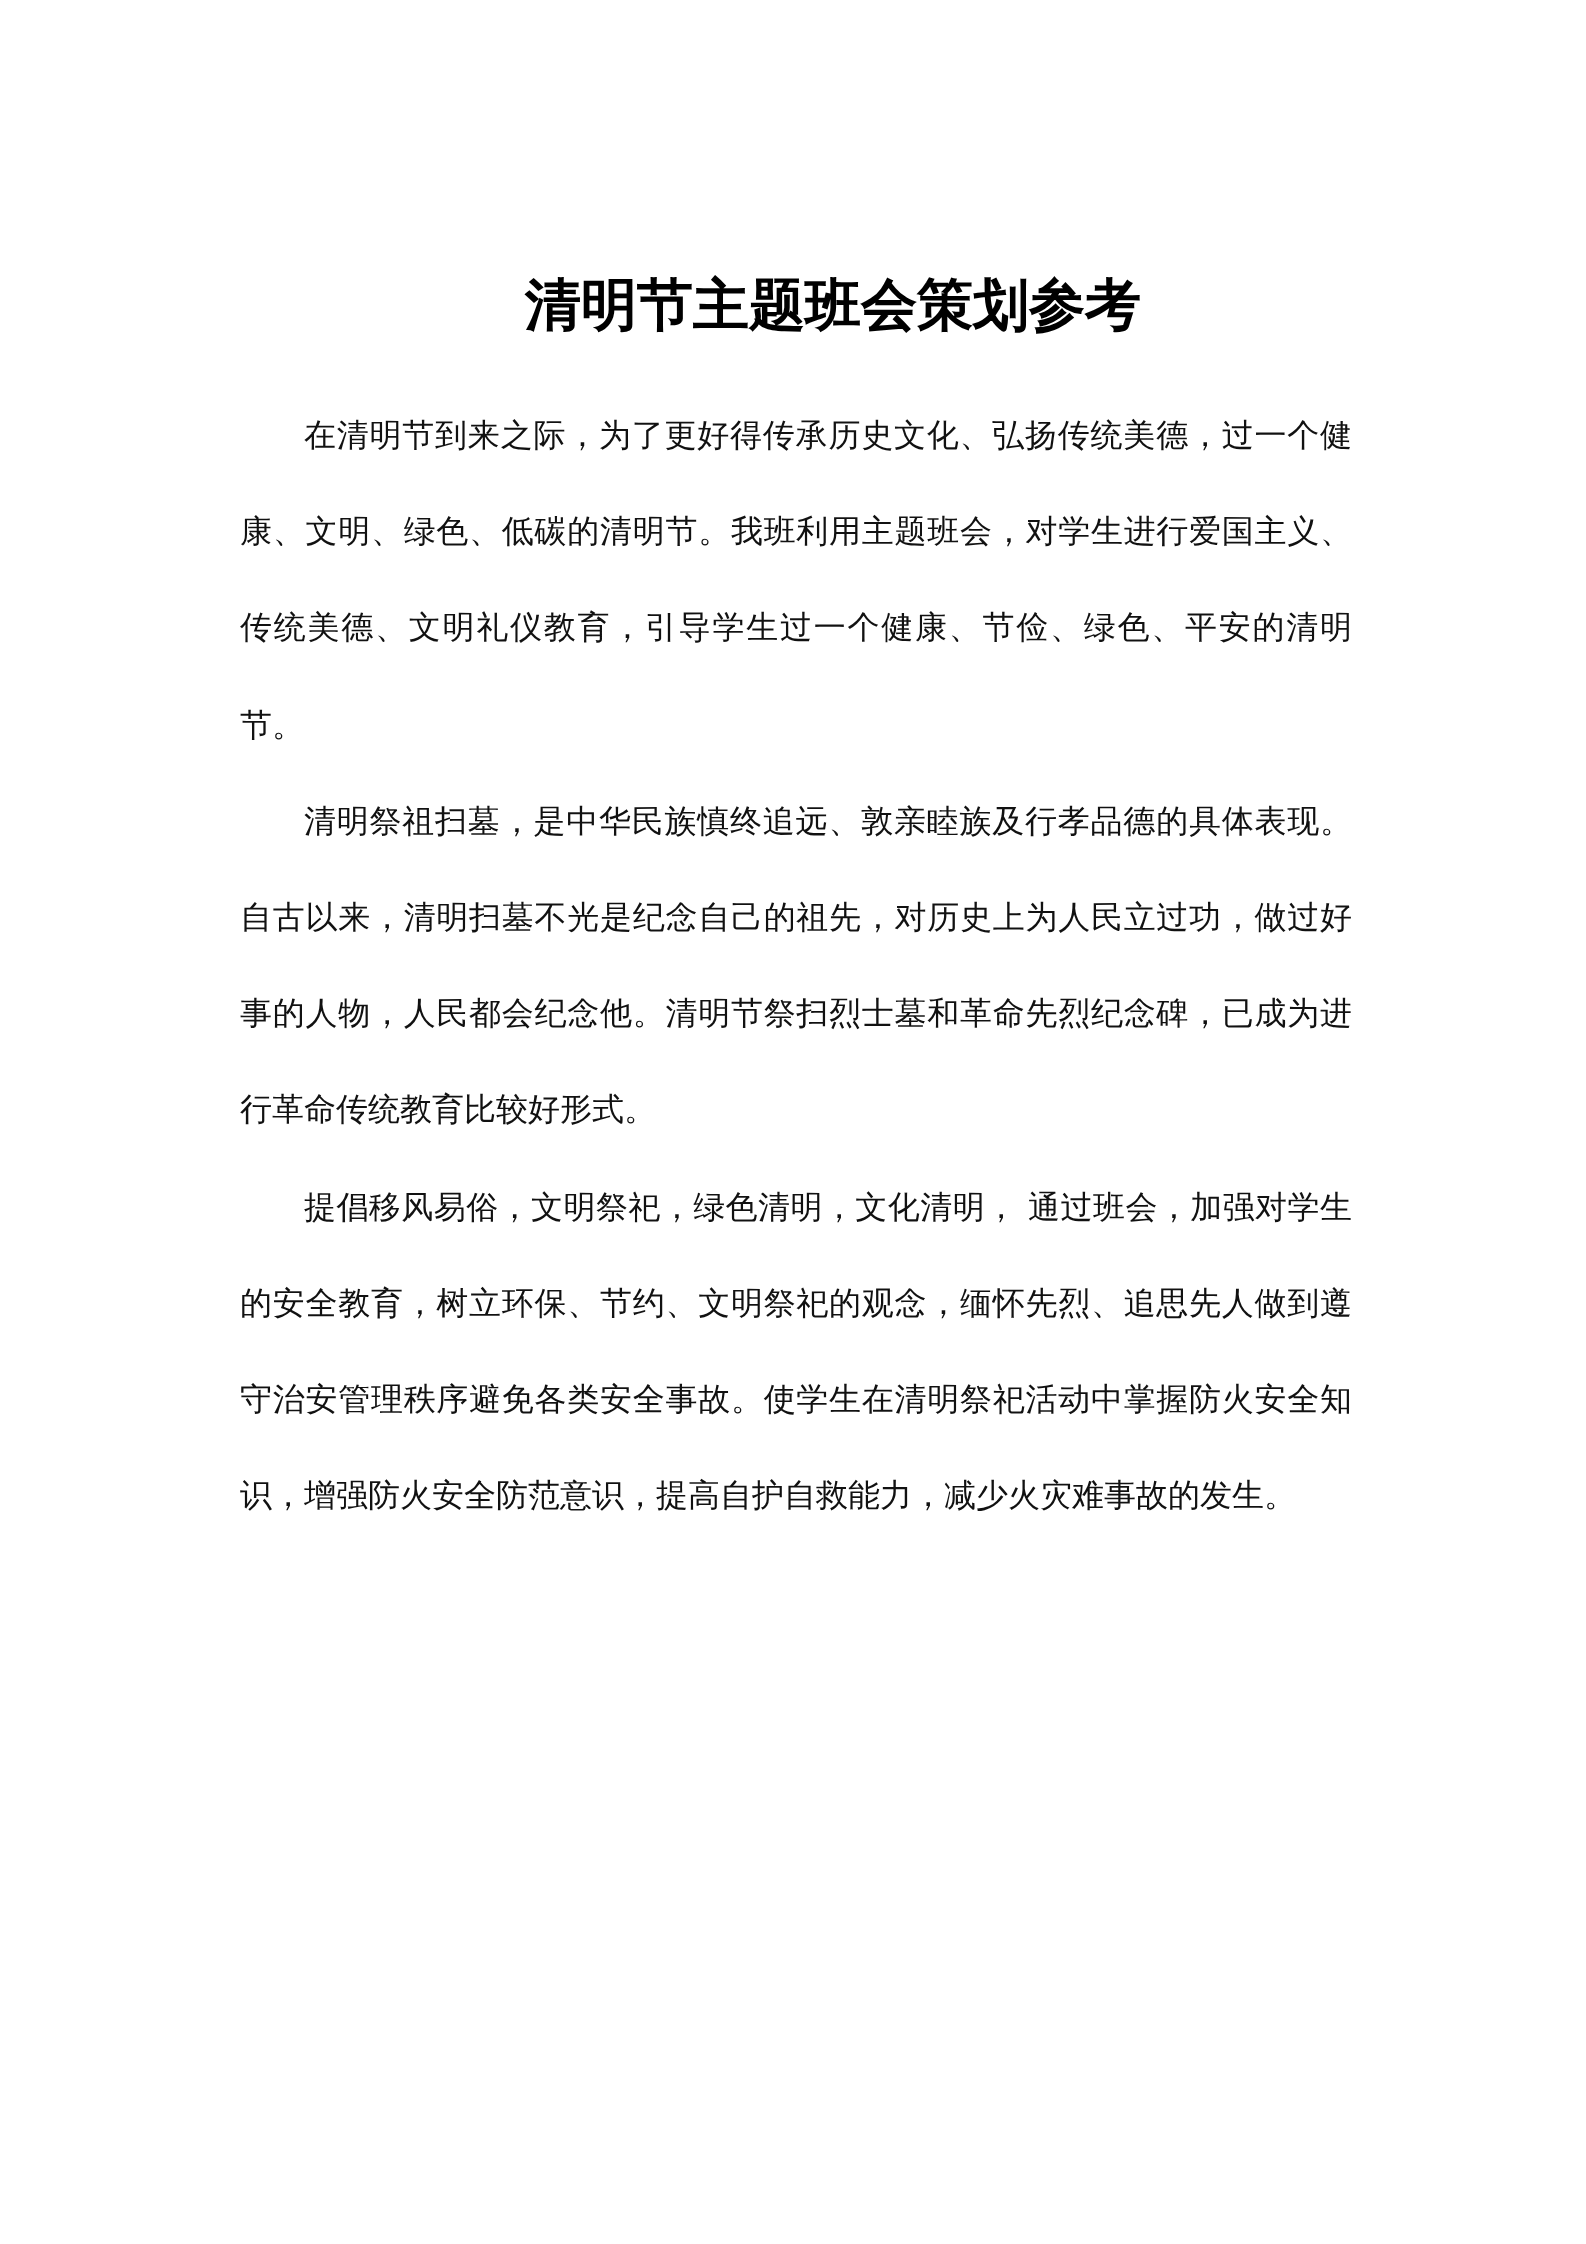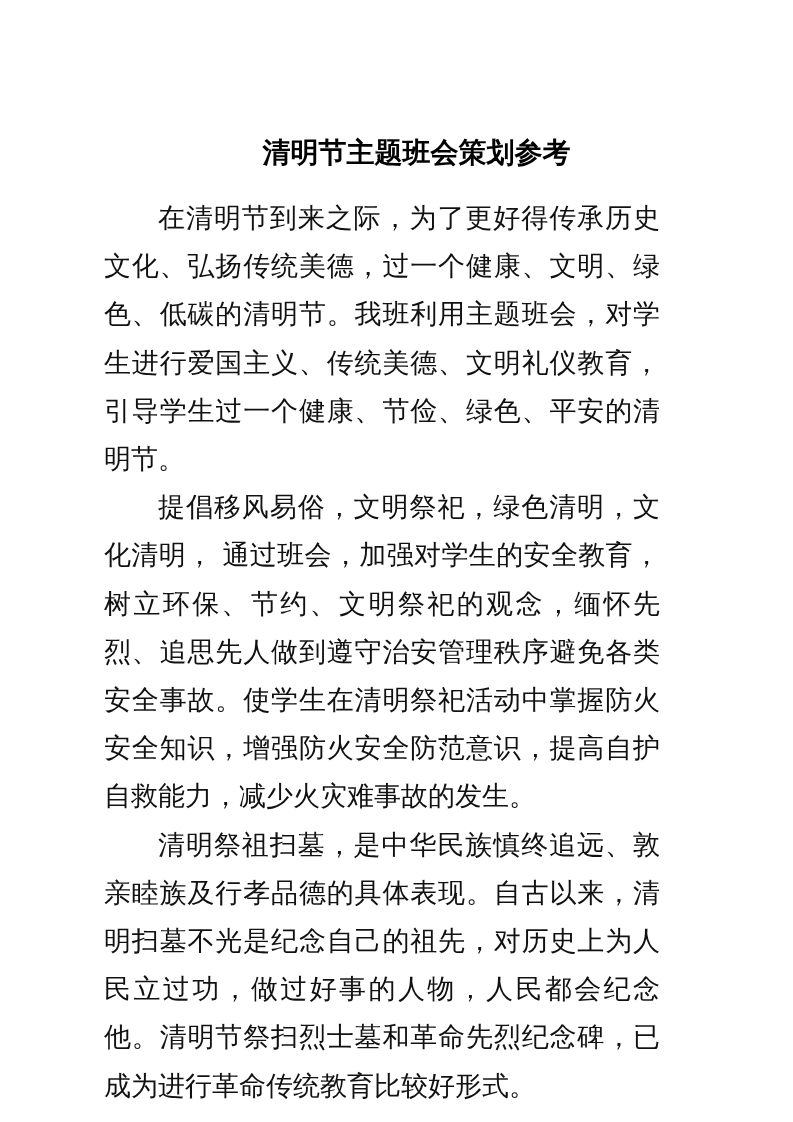--- a/index.html
+++ b/index.html
@@ -17,9 +17,9 @@
       padding-left: 20px;
     }
     .body {
-      position: absolute; left: 104px; top: 194px; width: 556px;
+      position: absolute; left: 120px; top: 194px; width: 556px;
       font-family: "DejaVu Sans", "Liberation Sans", sans-serif;
-      font-size: 27px; line-height: 48.2px; color: #111111;
+      font-size: 16px; line-height: 48.2px; color: #111111;
       text-align: justify;
     }
     .para { margin: 0; padding: 0; text-indent: 2em; }

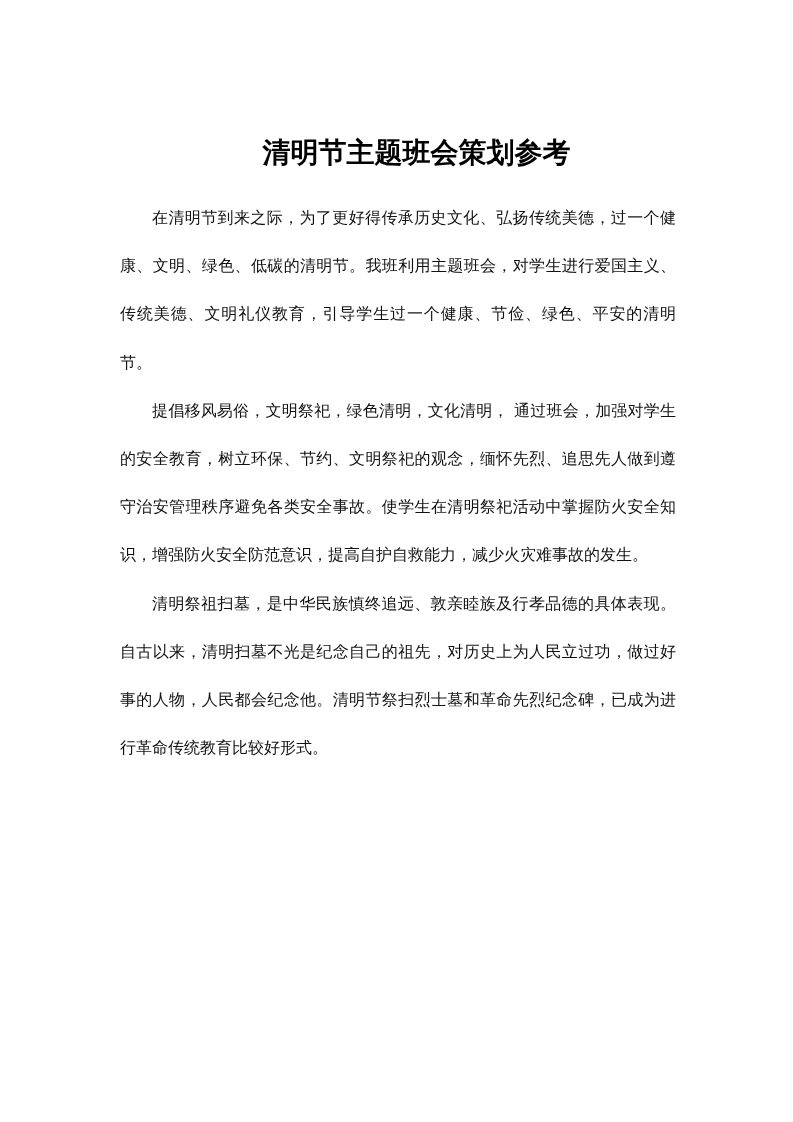--- a/index.html
+++ b/index.html
@@ -32,8 +32,8 @@
   <div class="title">清明节主题班会策划参考</div>
   <div class="body">
     <p class="para">在清明节到来之际，为了更好得传承历史文化、弘扬传统美德，过一个健康、文明、绿色、低碳的清明节。我班利用主题班会，对学生进行爱国主义、传统美德、文明礼仪教育，引导学生过一个健康、节俭、绿色、平安的清明节。</p>
+    <p class="para">清明祭祖扫墓，是中华民族慎终追远、敦亲睦族及行孝品德的具体表现。自古以来，清明扫墓不光是纪念自己的祖先，对历史上为人民立过功，做过好事的人物，人民都会纪念他。清明节祭扫烈士墓和革命先烈纪念碑，已成为进行革命传统教育比较好形式。</p>
     <p class="para">提倡移风易俗，文明祭祀，绿色清明，文化清明， 通过班会，加强对学生的安全教育，树立环保、节约、文明祭祀的观念，缅怀先烈、追思先人做到遵守治安管理秩序避免各类安全事故。使学生在清明祭祀活动中掌握防火安全知识，增强防火安全防范意识，提高自护自救能力，减少火灾难事故的发生。</p>
-    <p class="para">清明祭祖扫墓，是中华民族慎终追远、敦亲睦族及行孝品德的具体表现。自古以来，清明扫墓不光是纪念自己的祖先，对历史上为人民立过功，做过好事的人物，人民都会纪念他。清明节祭扫烈士墓和革命先烈纪念碑，已成为进行革命传统教育比较好形式。</p>
   </div>
 </div>
 

